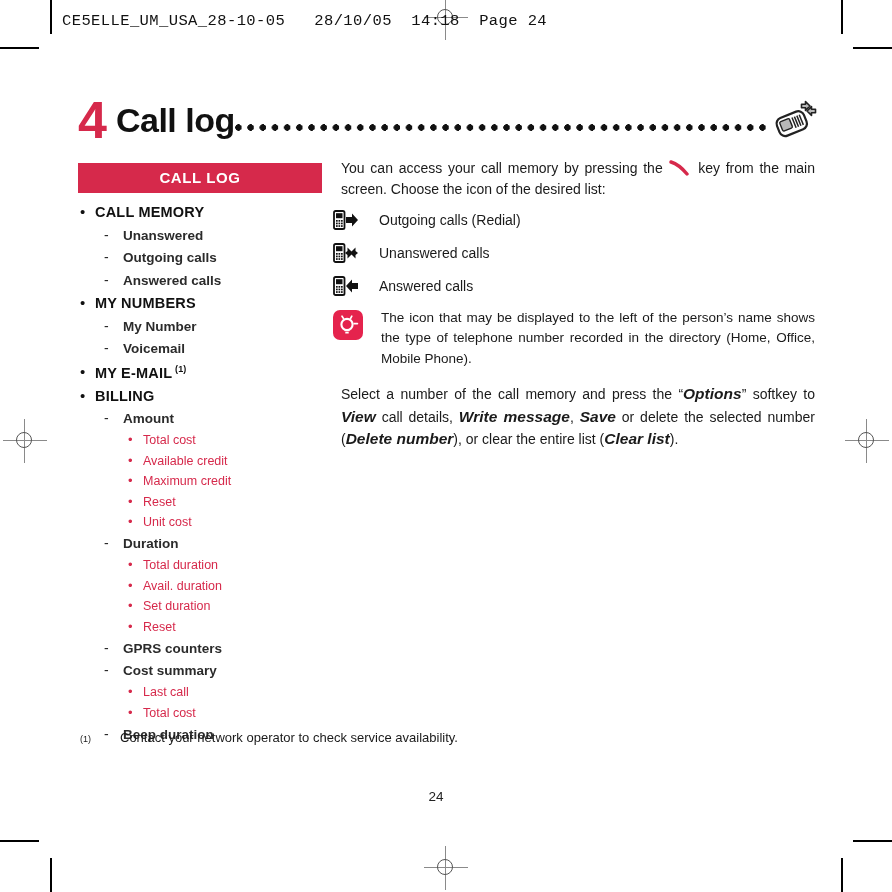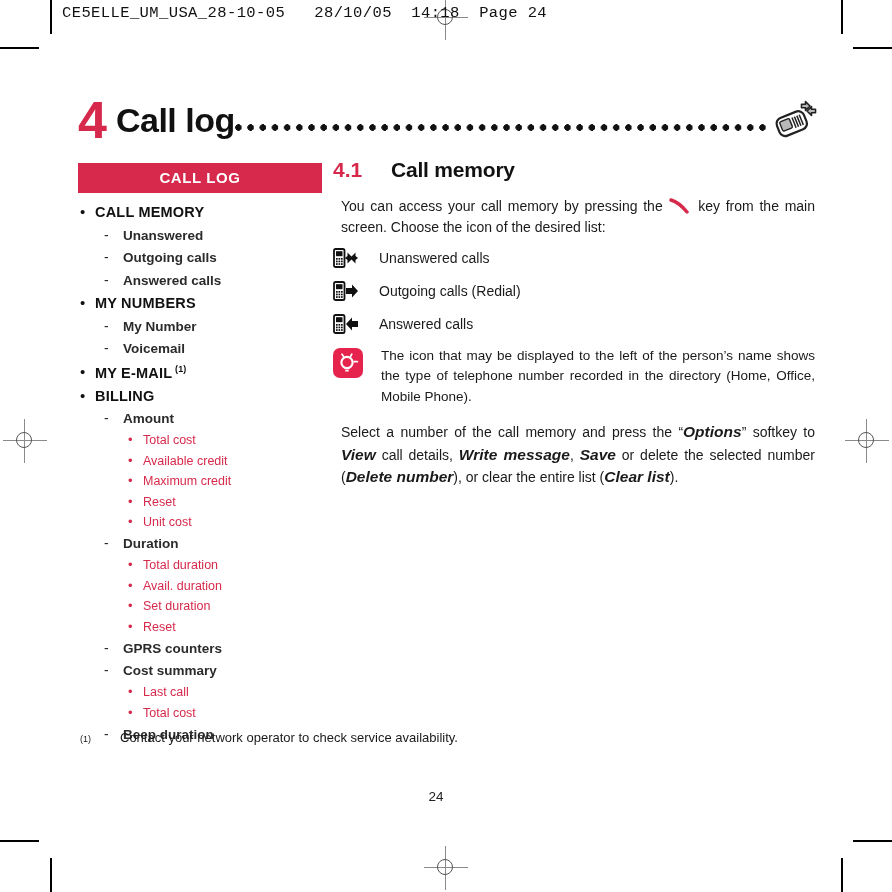--- a/index.html
+++ b/index.html
@@ -42,7 +42,7 @@
   
   .scan-header {
     position: absolute;
-    left: 62px; top: 4px;
+    left: 62px; top: 12px;
     font-family: "Liberation Mono", monospace;
     font-size: 15.5px;
     letter-spacing: 0.4px;

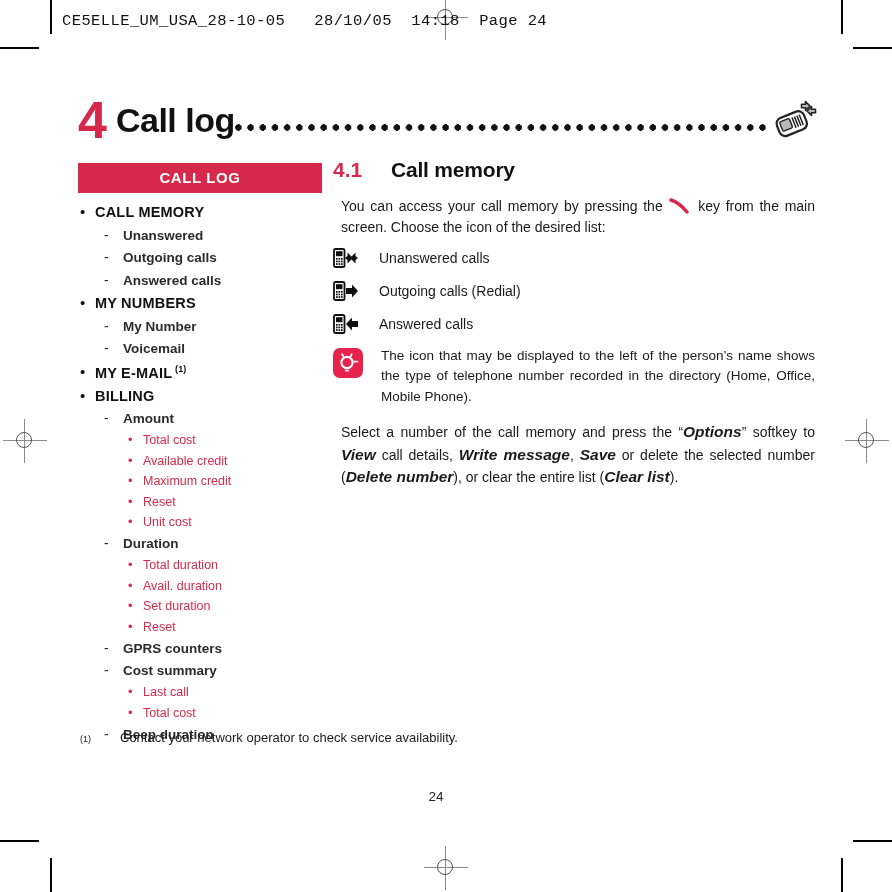--- a/index.html
+++ b/index.html
@@ -406,10 +406,6 @@
 
   <div class="main">
 
-    <div class="sec-head">
-      <span class="sec-num">4.1</span>
-      <span class="sec-title">Call memory</span>
-    </div>
 
     <p class="body-txt">
       <span>You can access your call memory by pressing the</span>

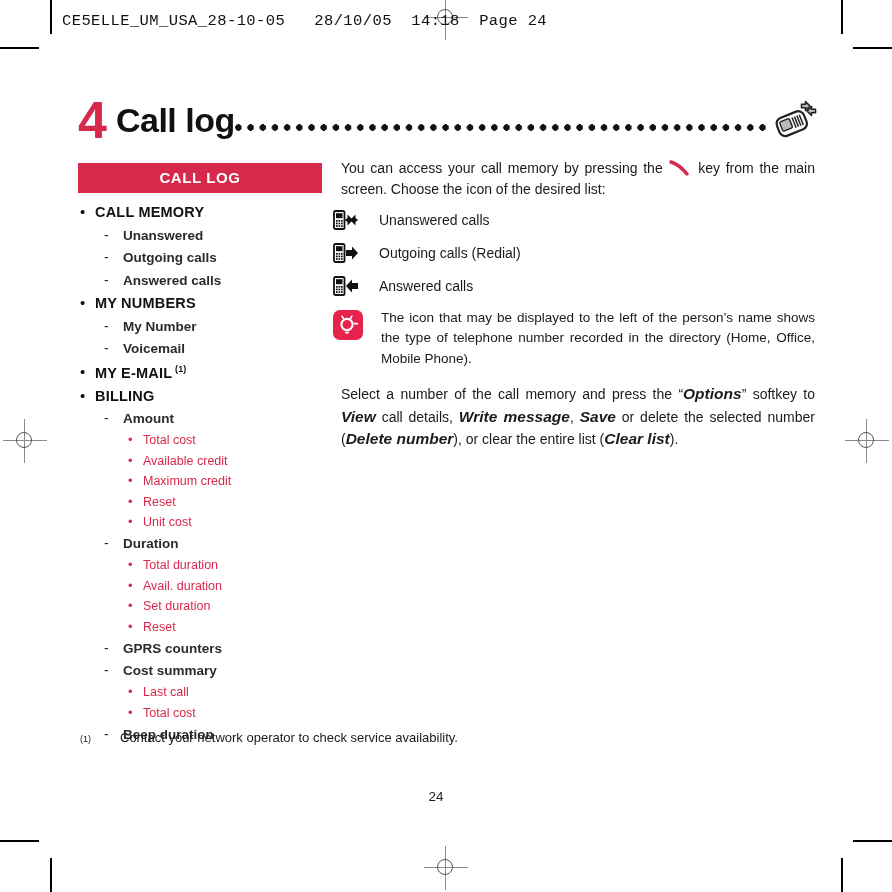--- a/index.html
+++ b/index.html
@@ -433,10 +433,10 @@
               <rect x="5.5" y="16.2" width="1.7" height="1.7"></rect>
               <rect x="8" y="16.2" width="1.7" height="1.7"></rect>
           </g>
-          <path d="M14.5 5.5 L18.5 9.5 L22.5 5.5 L22.5 9 L25 11 L22.5 13 L22.5 16.5 L18.5 12.5 L14.5 16.5 L14.5 13 L12 11 L14.5 9 Z" fill="#111"></path>
+          <path d="M13 8 L19 8 L19 4.5 L25 11 L19 17.5 L19 14 L13 14 Z" fill="#111"></path>
         </svg>
       </span>
-      <span class="lbl">Unanswered calls</span>
+      <span class="lbl">Outgoing calls (Redial)</span>
     </div>
 
     <div class="icon-row">
@@ -455,10 +455,10 @@
               <rect x="5.5" y="16.2" width="1.7" height="1.7"></rect>
               <rect x="8" y="16.2" width="1.7" height="1.7"></rect>
           </g>
-          <path d="M13 8 L19 8 L19 4.5 L25 11 L19 17.5 L19 14 L13 14 Z" fill="#111"></path>
+          <path d="M14.5 5.5 L18.5 9.5 L22.5 5.5 L22.5 9 L25 11 L22.5 13 L22.5 16.5 L18.5 12.5 L14.5 16.5 L14.5 13 L12 11 L14.5 9 Z" fill="#111"></path>
         </svg>
       </span>
-      <span class="lbl">Outgoing calls (Redial)</span>
+      <span class="lbl">Unanswered calls</span>
     </div>
 
     <div class="icon-row">

